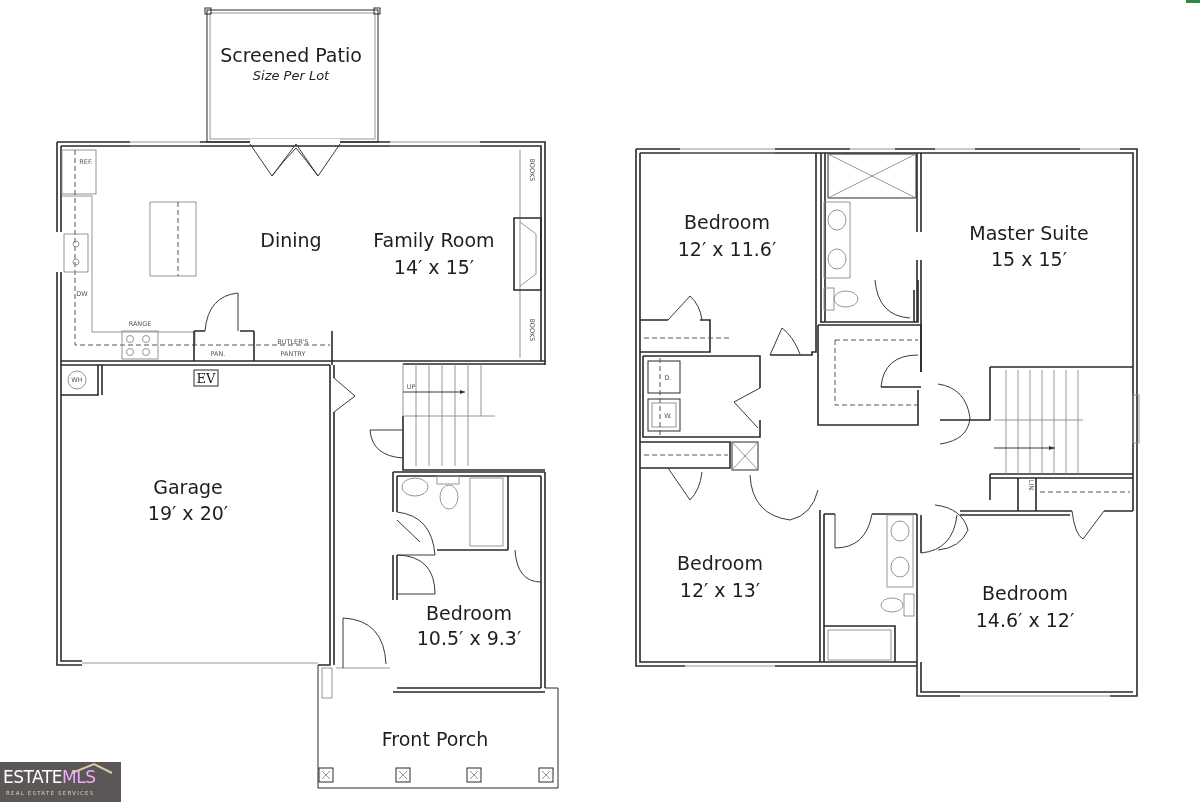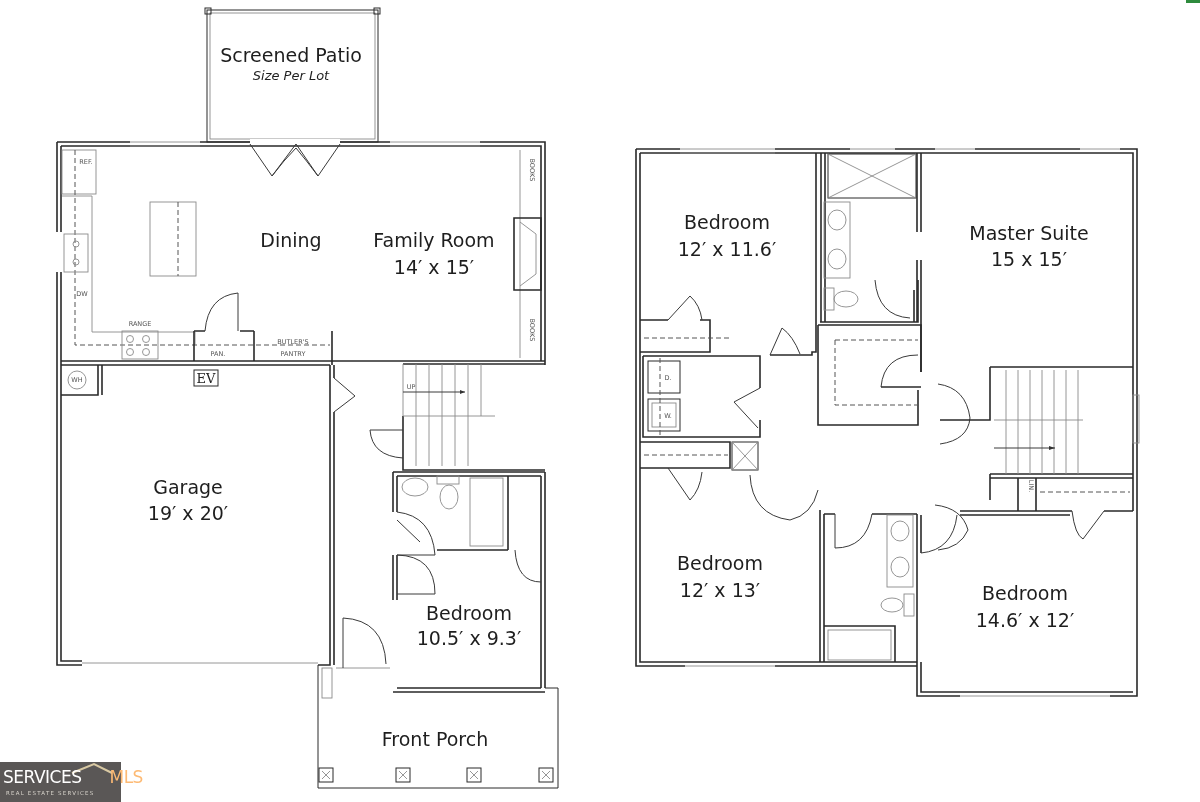--- a/index.html
+++ b/index.html
@@ -287,7 +287,7 @@
   <svg class="logo-roof" viewBox="0 0 44 12">
     <path d="M2 11 L24 2 L42 11" fill="none" stroke="#d9c9a3" stroke-width="2"></path>
   </svg>
-  <div class="logo-main"><b style="font-weight:normal">SERVICES</b><span>MLS</span></div>
+  <div class="logo-main"><b style="font-weight:normal">ESTATE</b><span>MLS</span></div>
   <div class="logo-sub">REAL ESTATE SERVICES</div>
 </div>
 

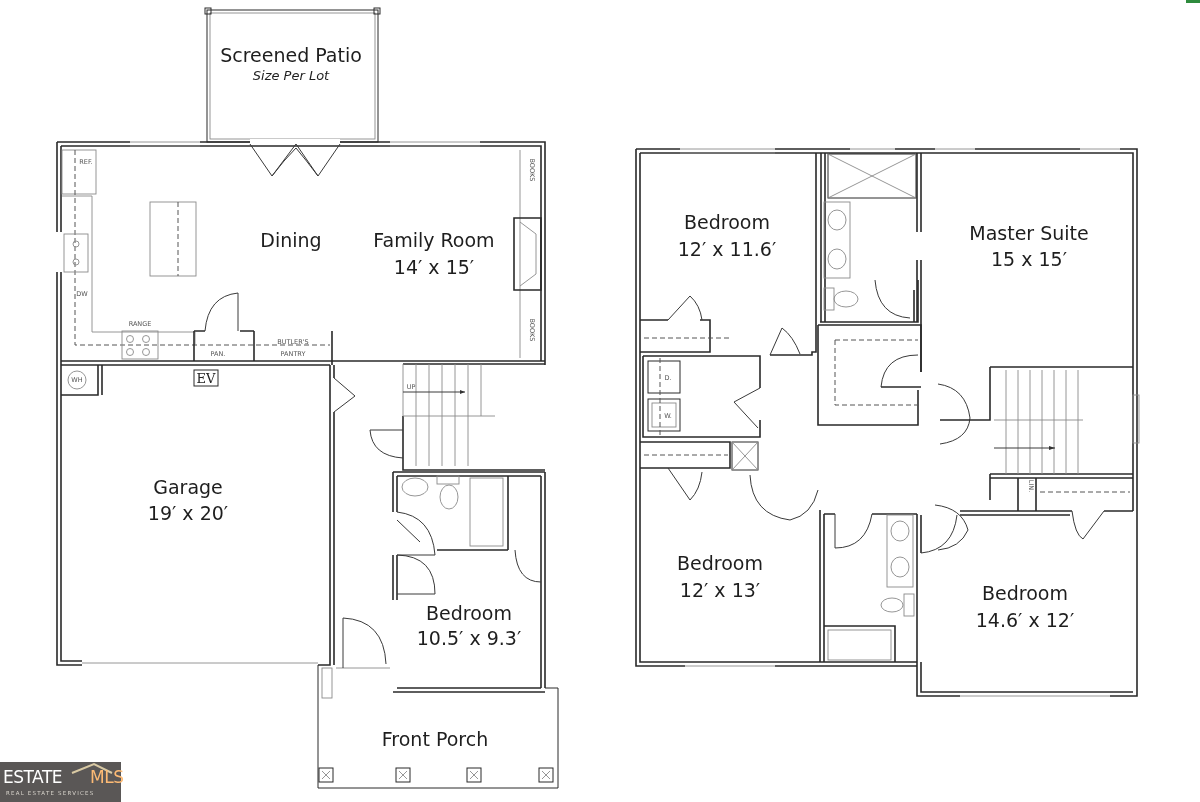--- a/index.html
+++ b/index.html
@@ -17,7 +17,7 @@
   .ev { font-family:"DejaVu Serif", serif; font-size:13px; fill:#222; text-anchor:middle; }
   .logo { position:absolute; left:0; top:762px; width:121px; height:40px; background:#5a5756; }
   .logo-main { position:absolute; left:3px; top:5px; font-family:"DejaVu Sans", sans-serif; font-size:17px; color:#ffffff; letter-spacing:-0.5px; }
-  .logo-main span { color:#fdba74;margin-left:28px; }
+  .logo-main span { color:#f0abfc; }
   .logo-sub { position:absolute; left:6px; top:28px; font-family:"DejaVu Sans", sans-serif; font-size:5.5px; color:#d8d4cc; letter-spacing:1.2px; }
   .logo-roof { position:absolute; left:70px; top:0; width:44px; height:12px; }
   .corner-mark { position:absolute; right:0; top:0; width:14px; height:3px; background:#2e8b3d; }

